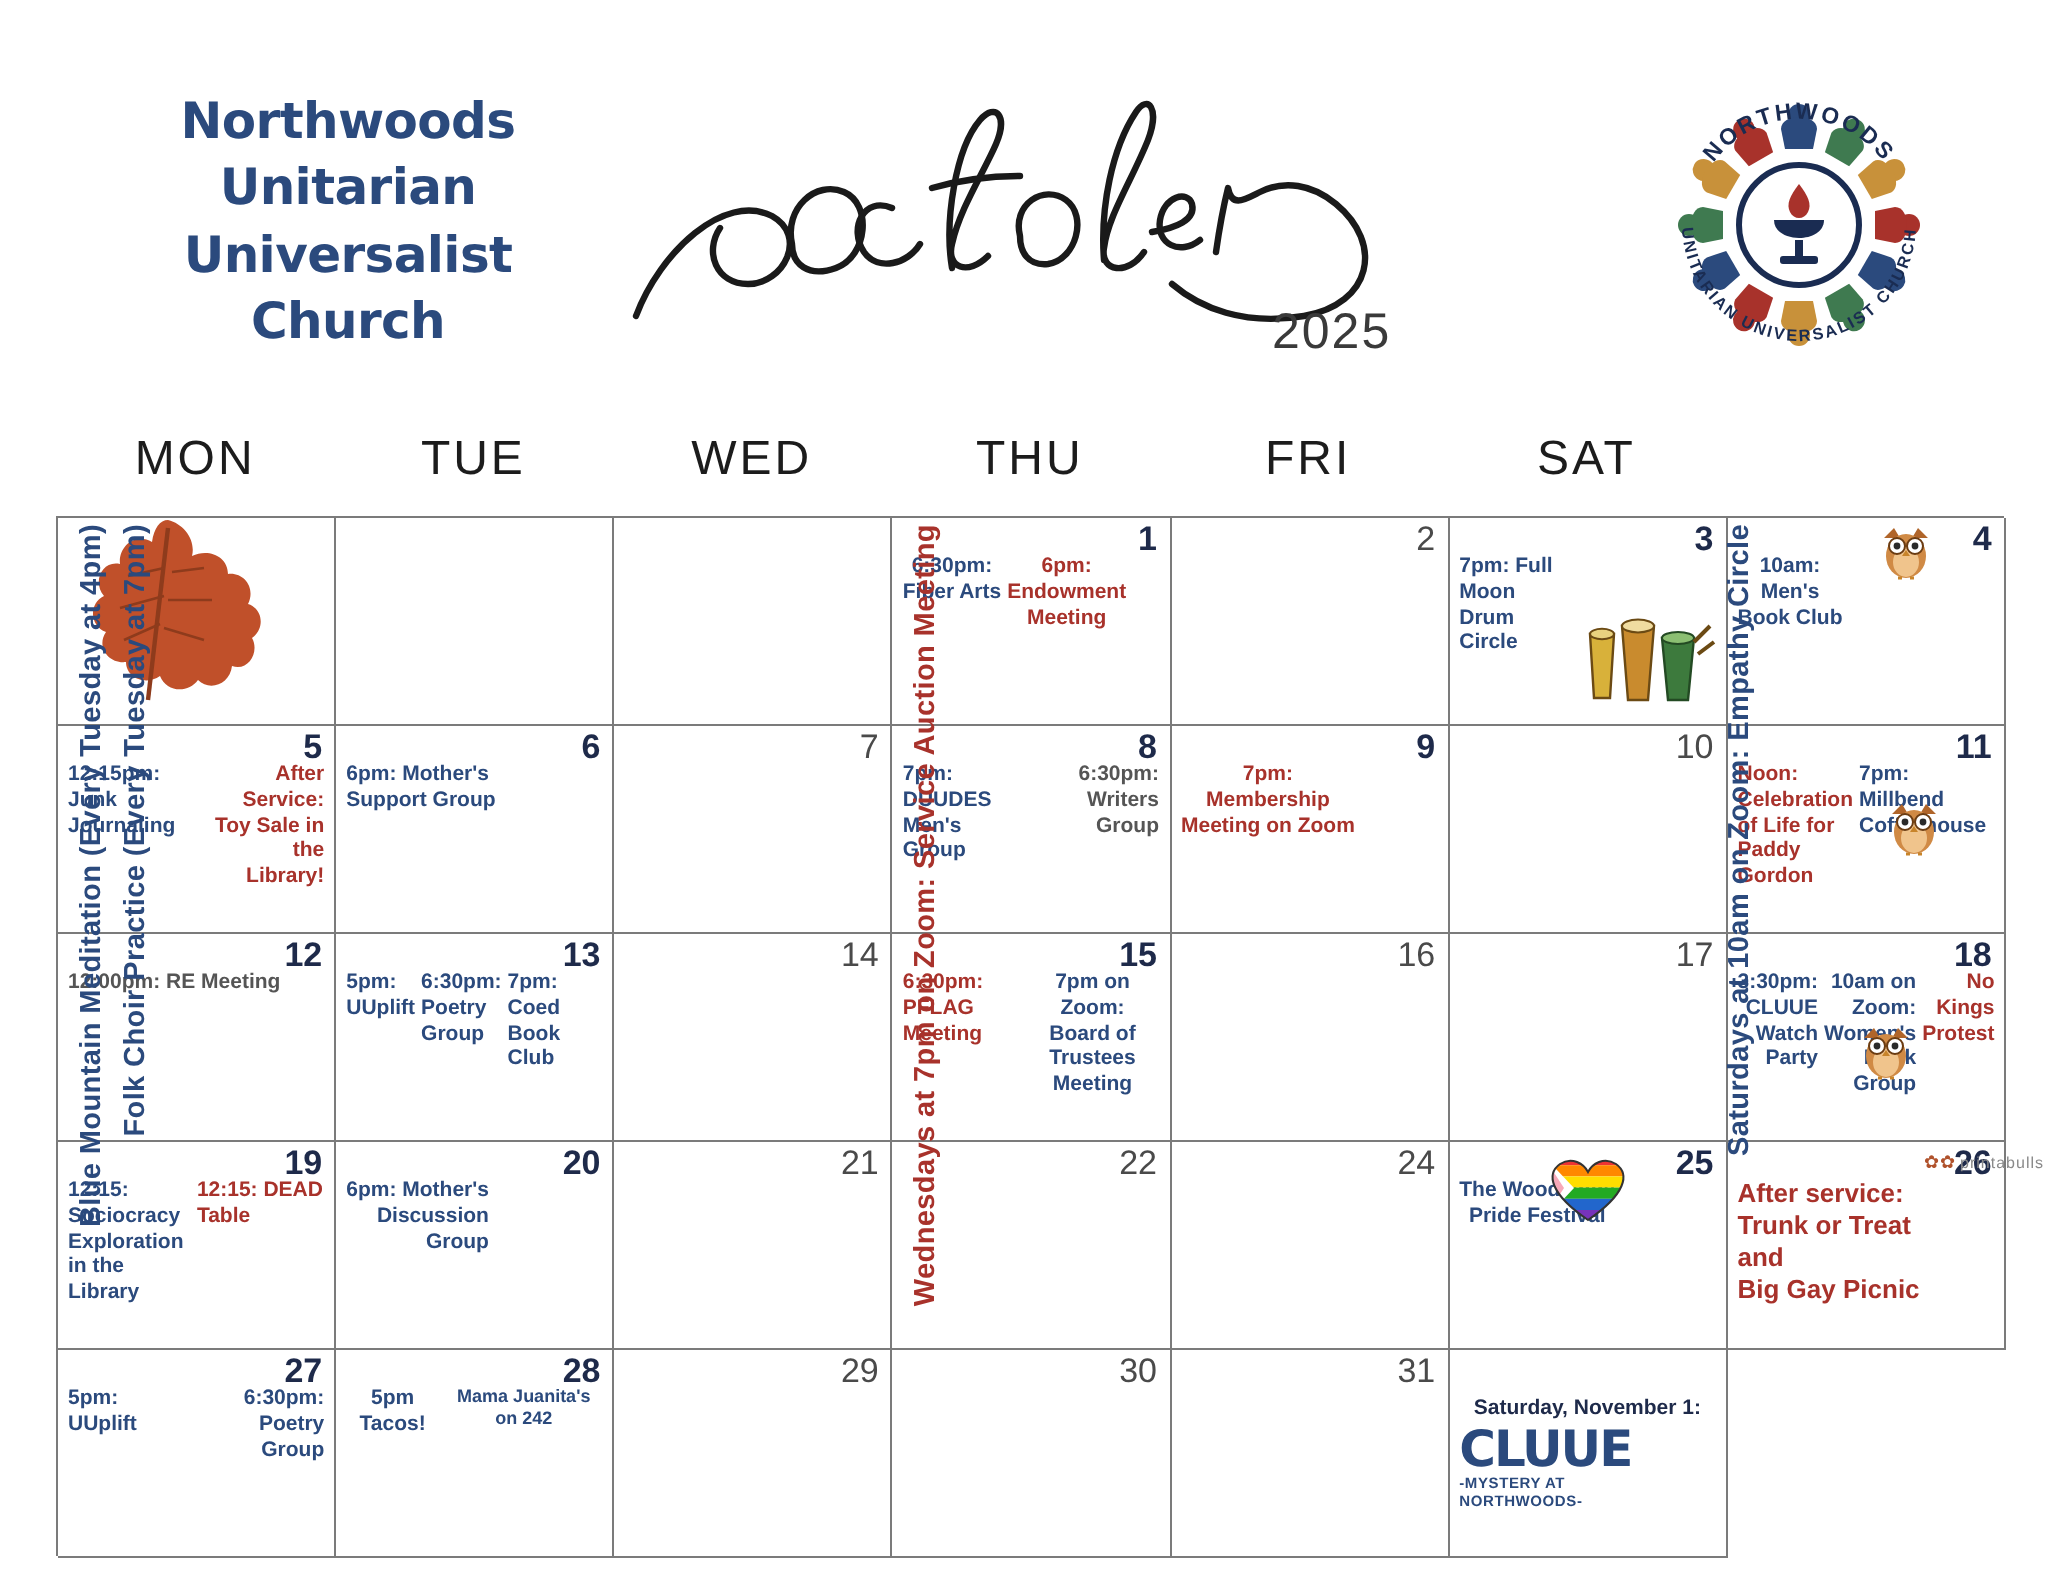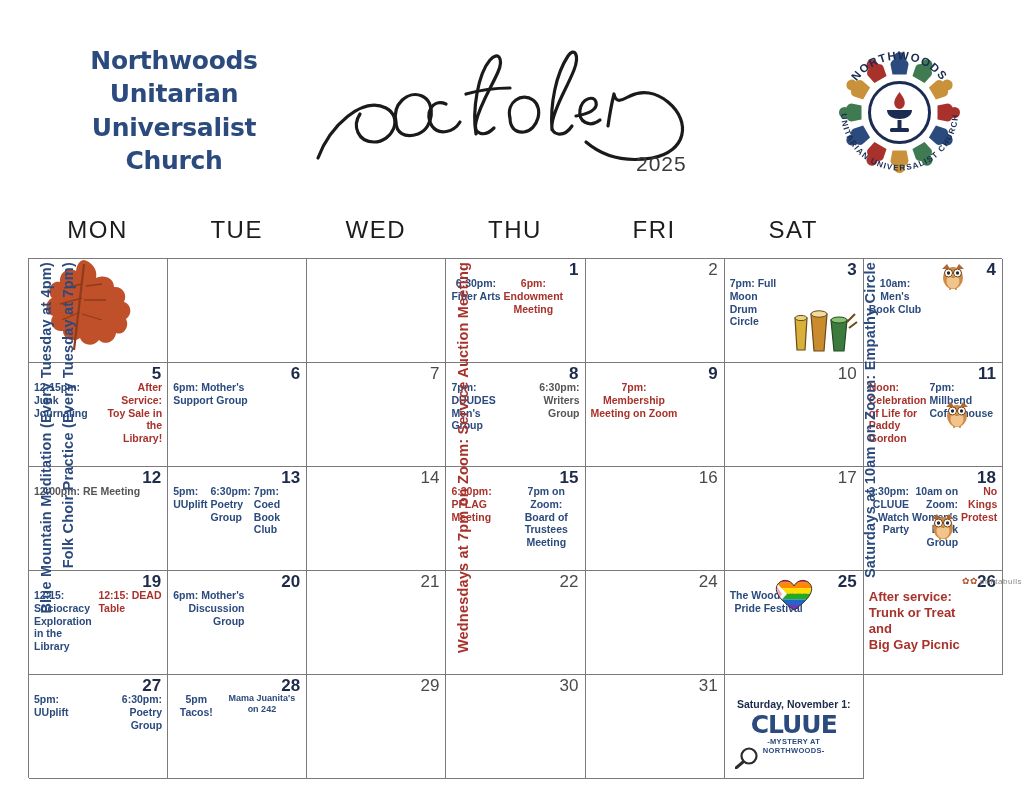--- a/index.html
+++ b/index.html
@@ -29,7 +29,7 @@
   .year {
     position:absolute; left:636px; top:152px;
     font-family:"Liberation Sans", sans-serif;
-    font-size:21px; color:#3a3a3a; letter-spacing:1px;
+    font-size:25px; color:#3a3a3a; letter-spacing:1px;
   }
   .logo {
     position:absolute; right:58px; top:40px; width:145px; height:145px;

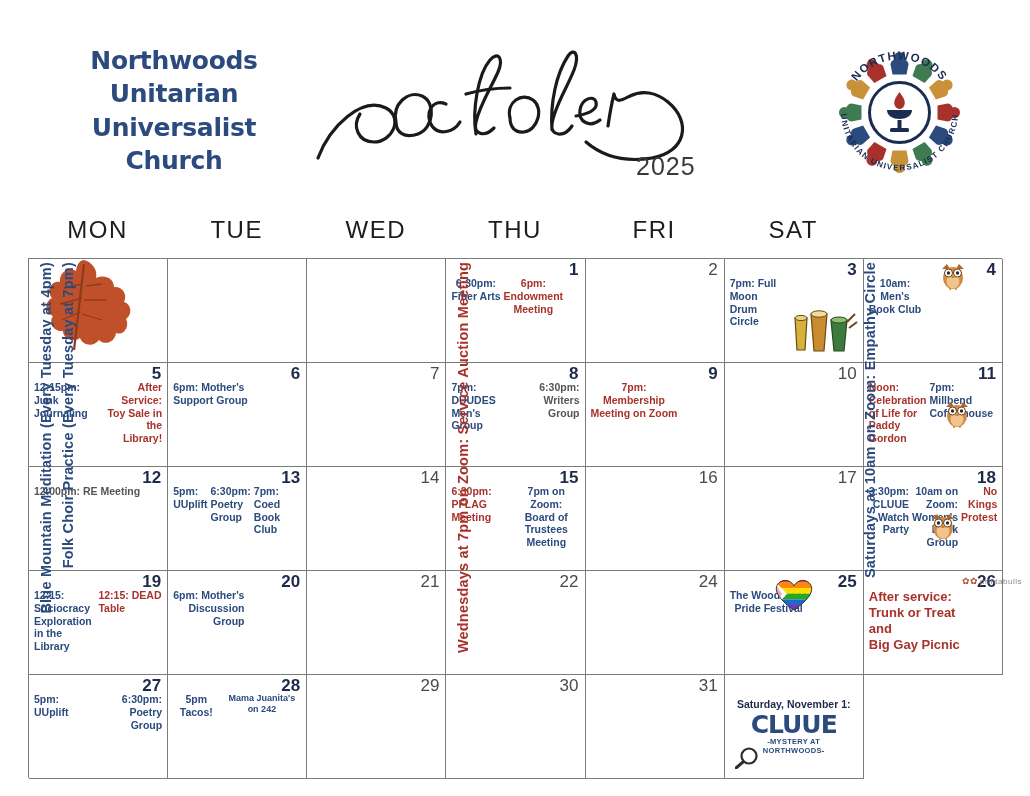--- a/index.html
+++ b/index.html
@@ -110,7 +110,7 @@
   .drums { width:74px; height:50px; }
 
   
-  .cluue { text-align:center; margin-top:2px; }
+  .cluue { margin-top:2px; }
   .cluue-word {
     font-family:"DejaVu Sans", sans-serif;
     font-weight:bold; font-size:25px; letter-spacing:-1px;

